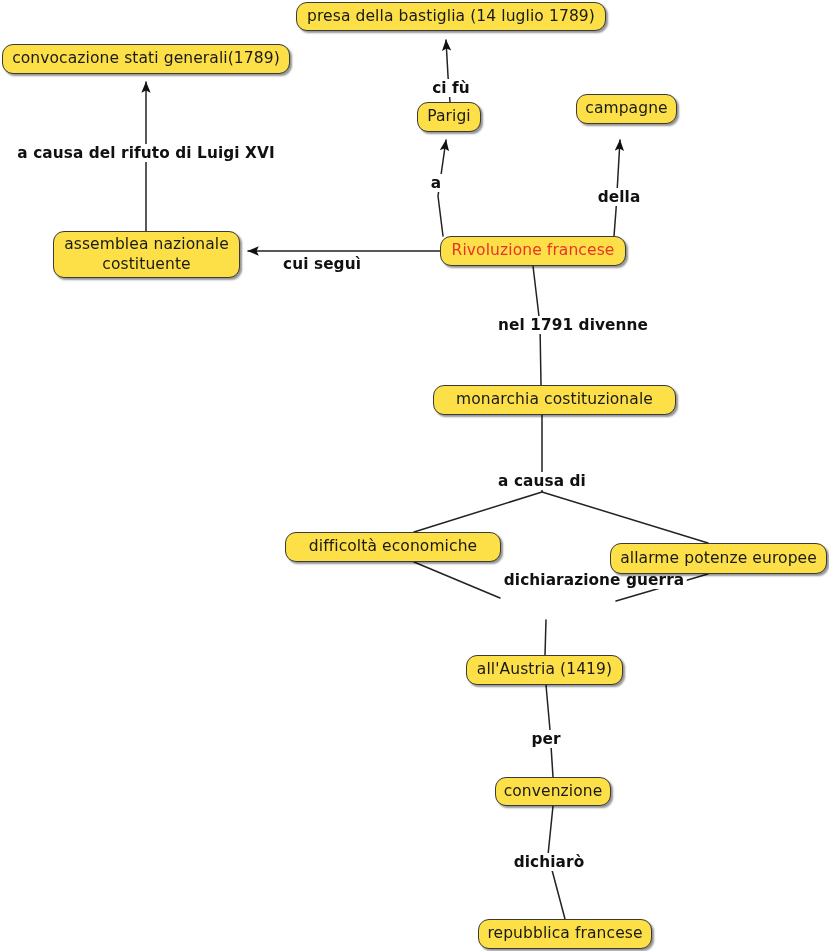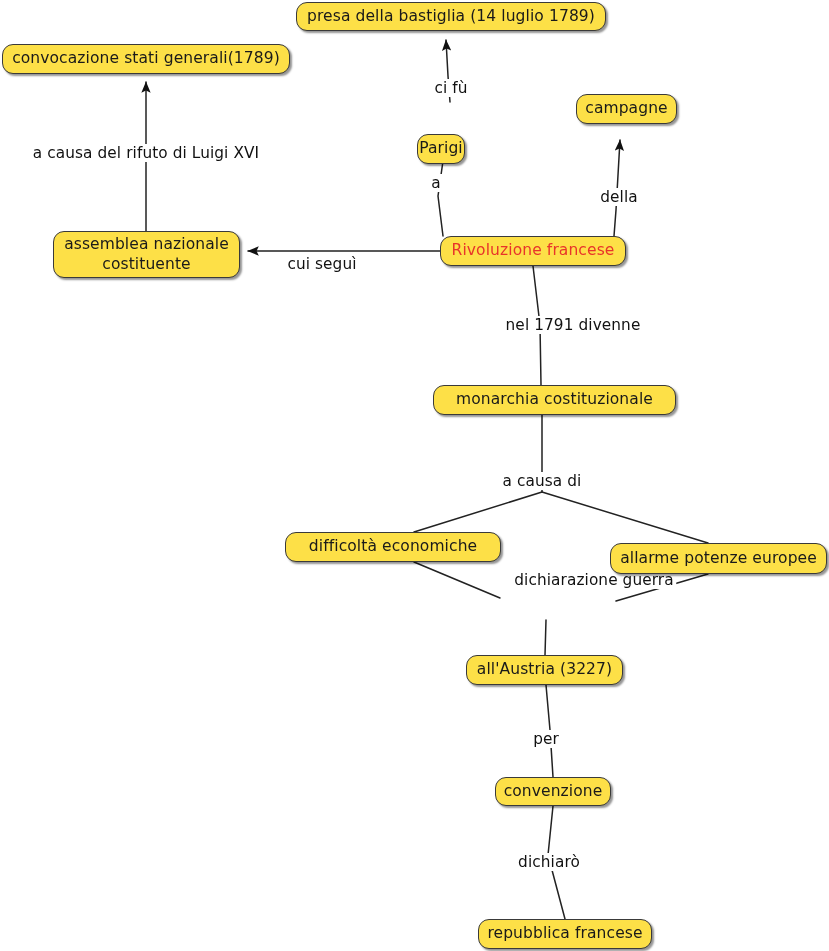--- a/index.html
+++ b/index.html
@@ -60,6 +60,7 @@
     z-index: 2;
     transform: translate(-50%, -50%);
     text-align: center;
+    font-weight: bold;
   }
 </style>
 </head>

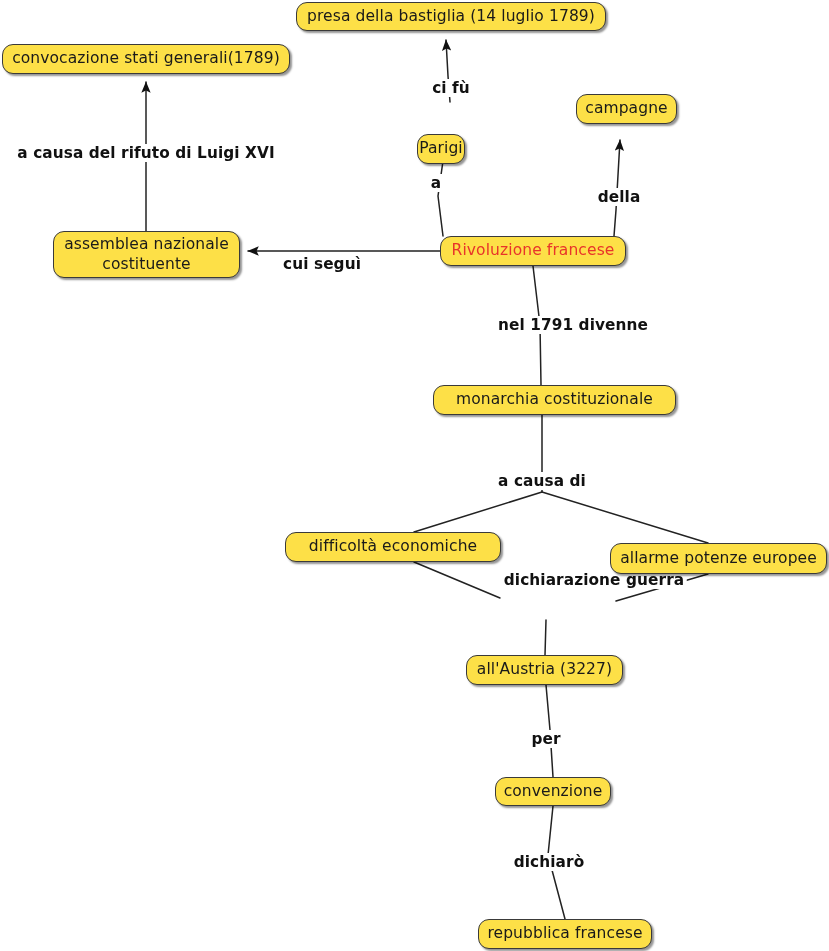--- a/index.html
+++ b/index.html
@@ -94,7 +94,7 @@
   <div id="node-group">
       <div class="node" style="left: 296px; top: 2px; width: 310px; height: 29px;">presa della bastiglia (14 luglio 1789)</div>
       <div class="node" style="left: 2px; top: 44px; width: 288px; height: 30px;">convocazione stati generali(1789)</div>
-      <div class="node" style="left: 417px; top: 102px; width: 48px; height: 30px; margin-top: 32px;">Parigi</div>
+      <div class="node" style="left: 417px; top: 102px; width: 64px; height: 30px;">Parigi</div>
       <div class="node" style="left: 570px; top: 94px; width: 101px; height: 30px; margin-left: 6px;">campagne</div>
       <div class="node" style="left: 53px; top: 231px; width: 187px; height: 47px;">assemblea nazionale
 costituente</div>

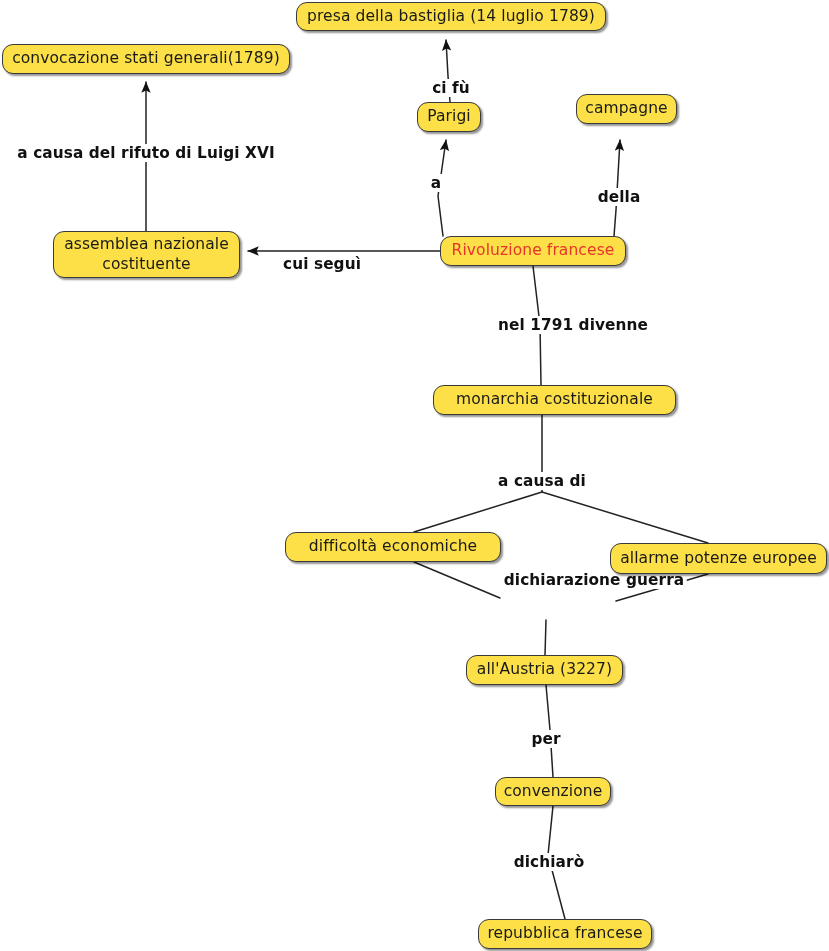--- a/index.html
+++ b/index.html
@@ -102,7 +102,7 @@
       <div class="node" style="left: 433px; top: 385px; width: 243px; height: 30px;">monarchia costituzionale</div>
       <div class="node" style="left: 285px; top: 532px; width: 216px; height: 30px;">difficoltà economiche</div>
       <div class="node" style="left: 610px; top: 543px; width: 217px; height: 31px;">allarme potenze europee</div>
-      <div class="node" style="left: 466px; top: 655px; width: 157px; height: 30px;">all'Austria (3227)</div>
+      <div class="node" style="left: 466px; top: 655px; width: 157px; height: 30px;">all'Austria (1419)</div>
       <div class="node" style="left: 495px; top: 777px; width: 116px; height: 29px;">convenzione</div>
       <div class="node" style="left: 478px; top: 919px; width: 174px; height: 30px;">repubblica francese</div>
     </div>

